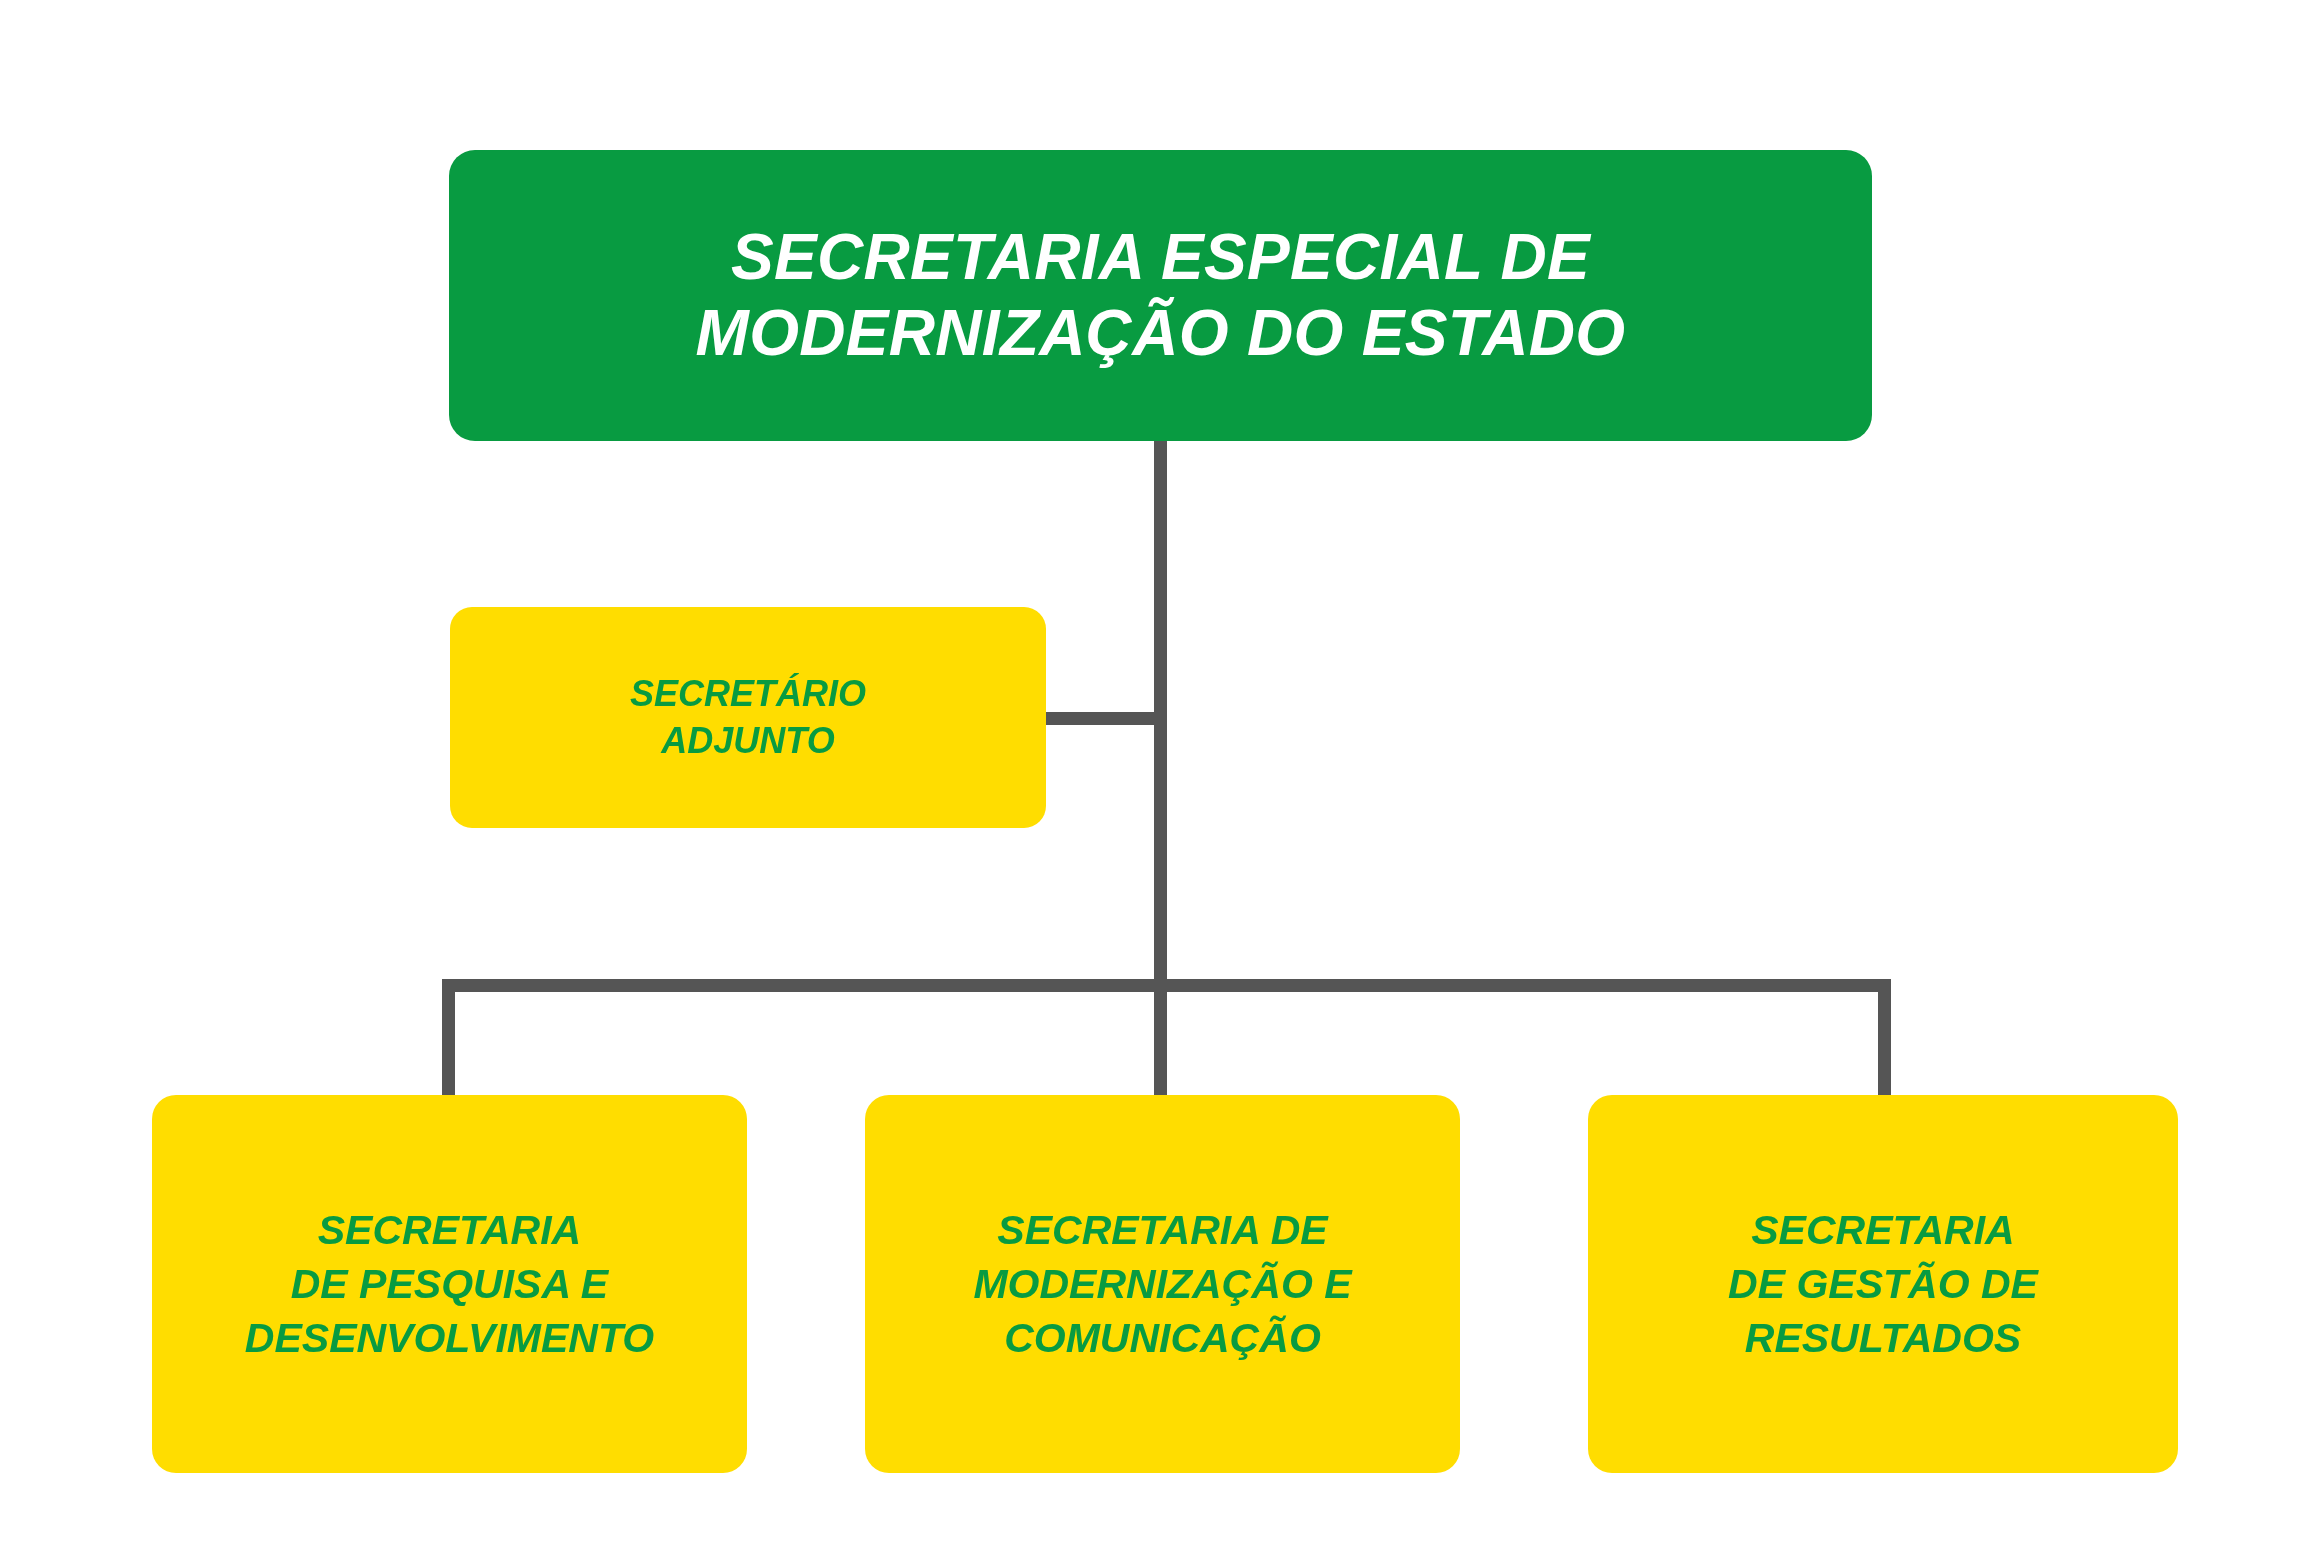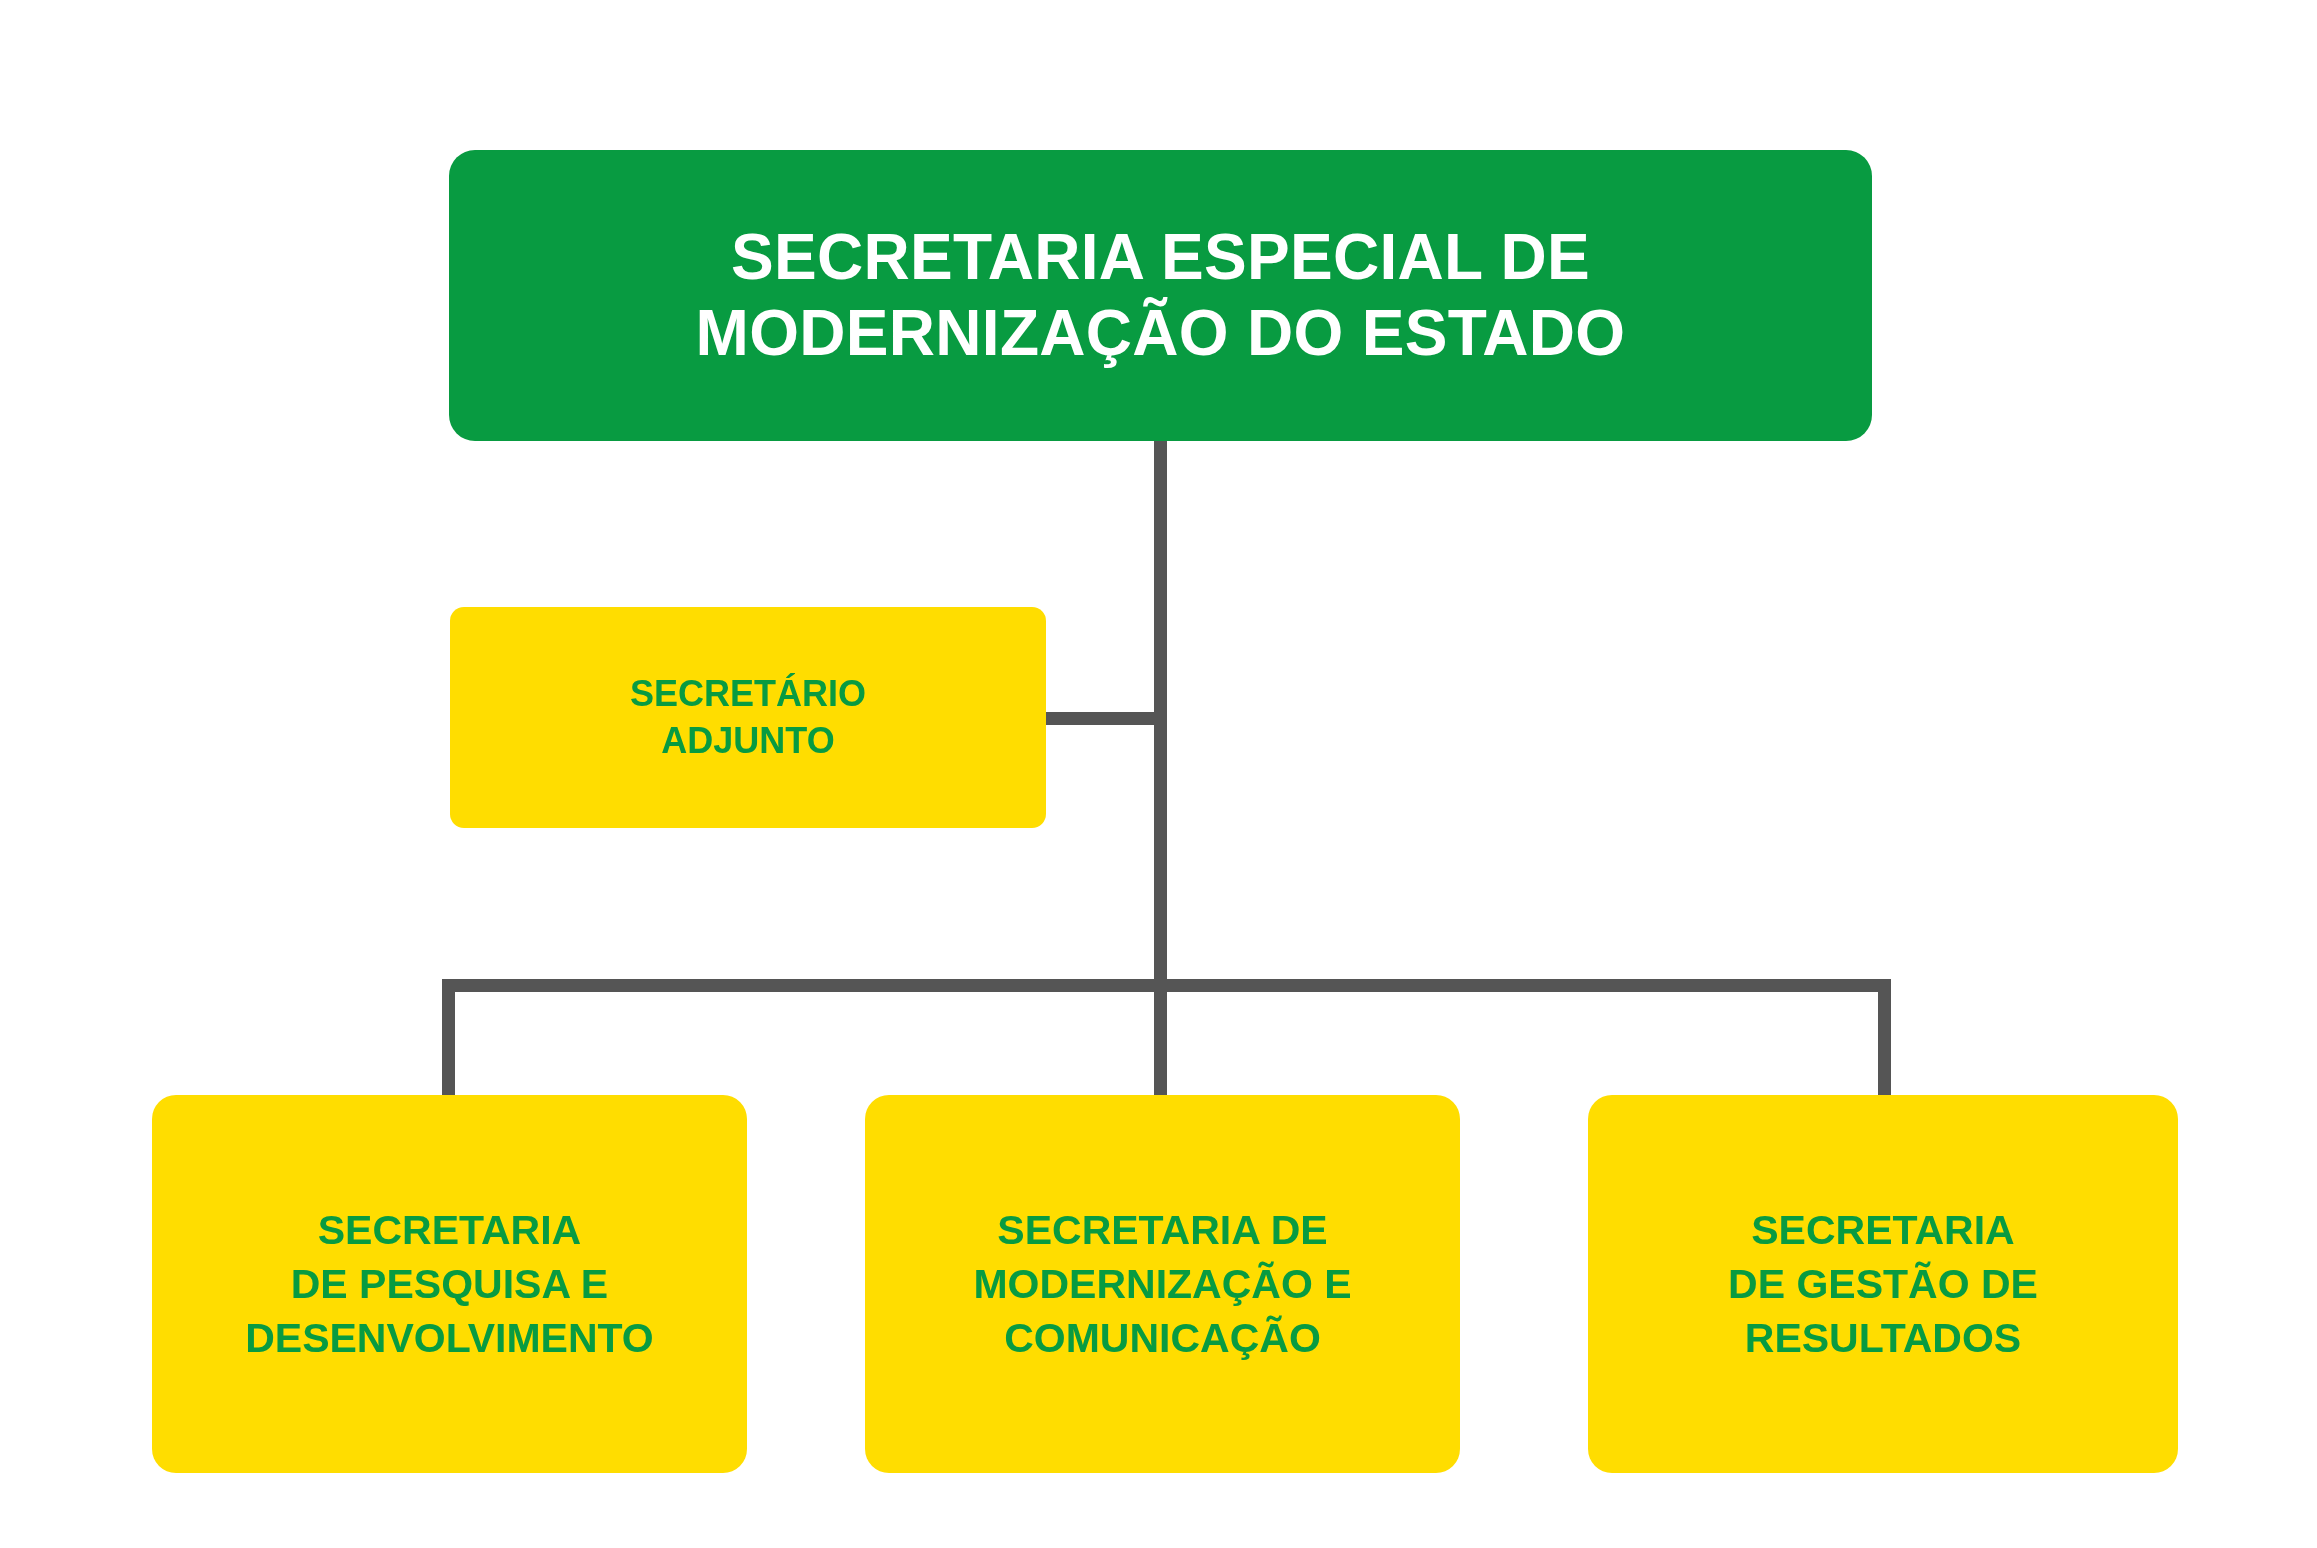--- a/index.html
+++ b/index.html
@@ -31,6 +31,7 @@
     display: block;
     width: 100%;
     white-space: pre-line;
+    font-style: italic;
   }
   
   #node-root {

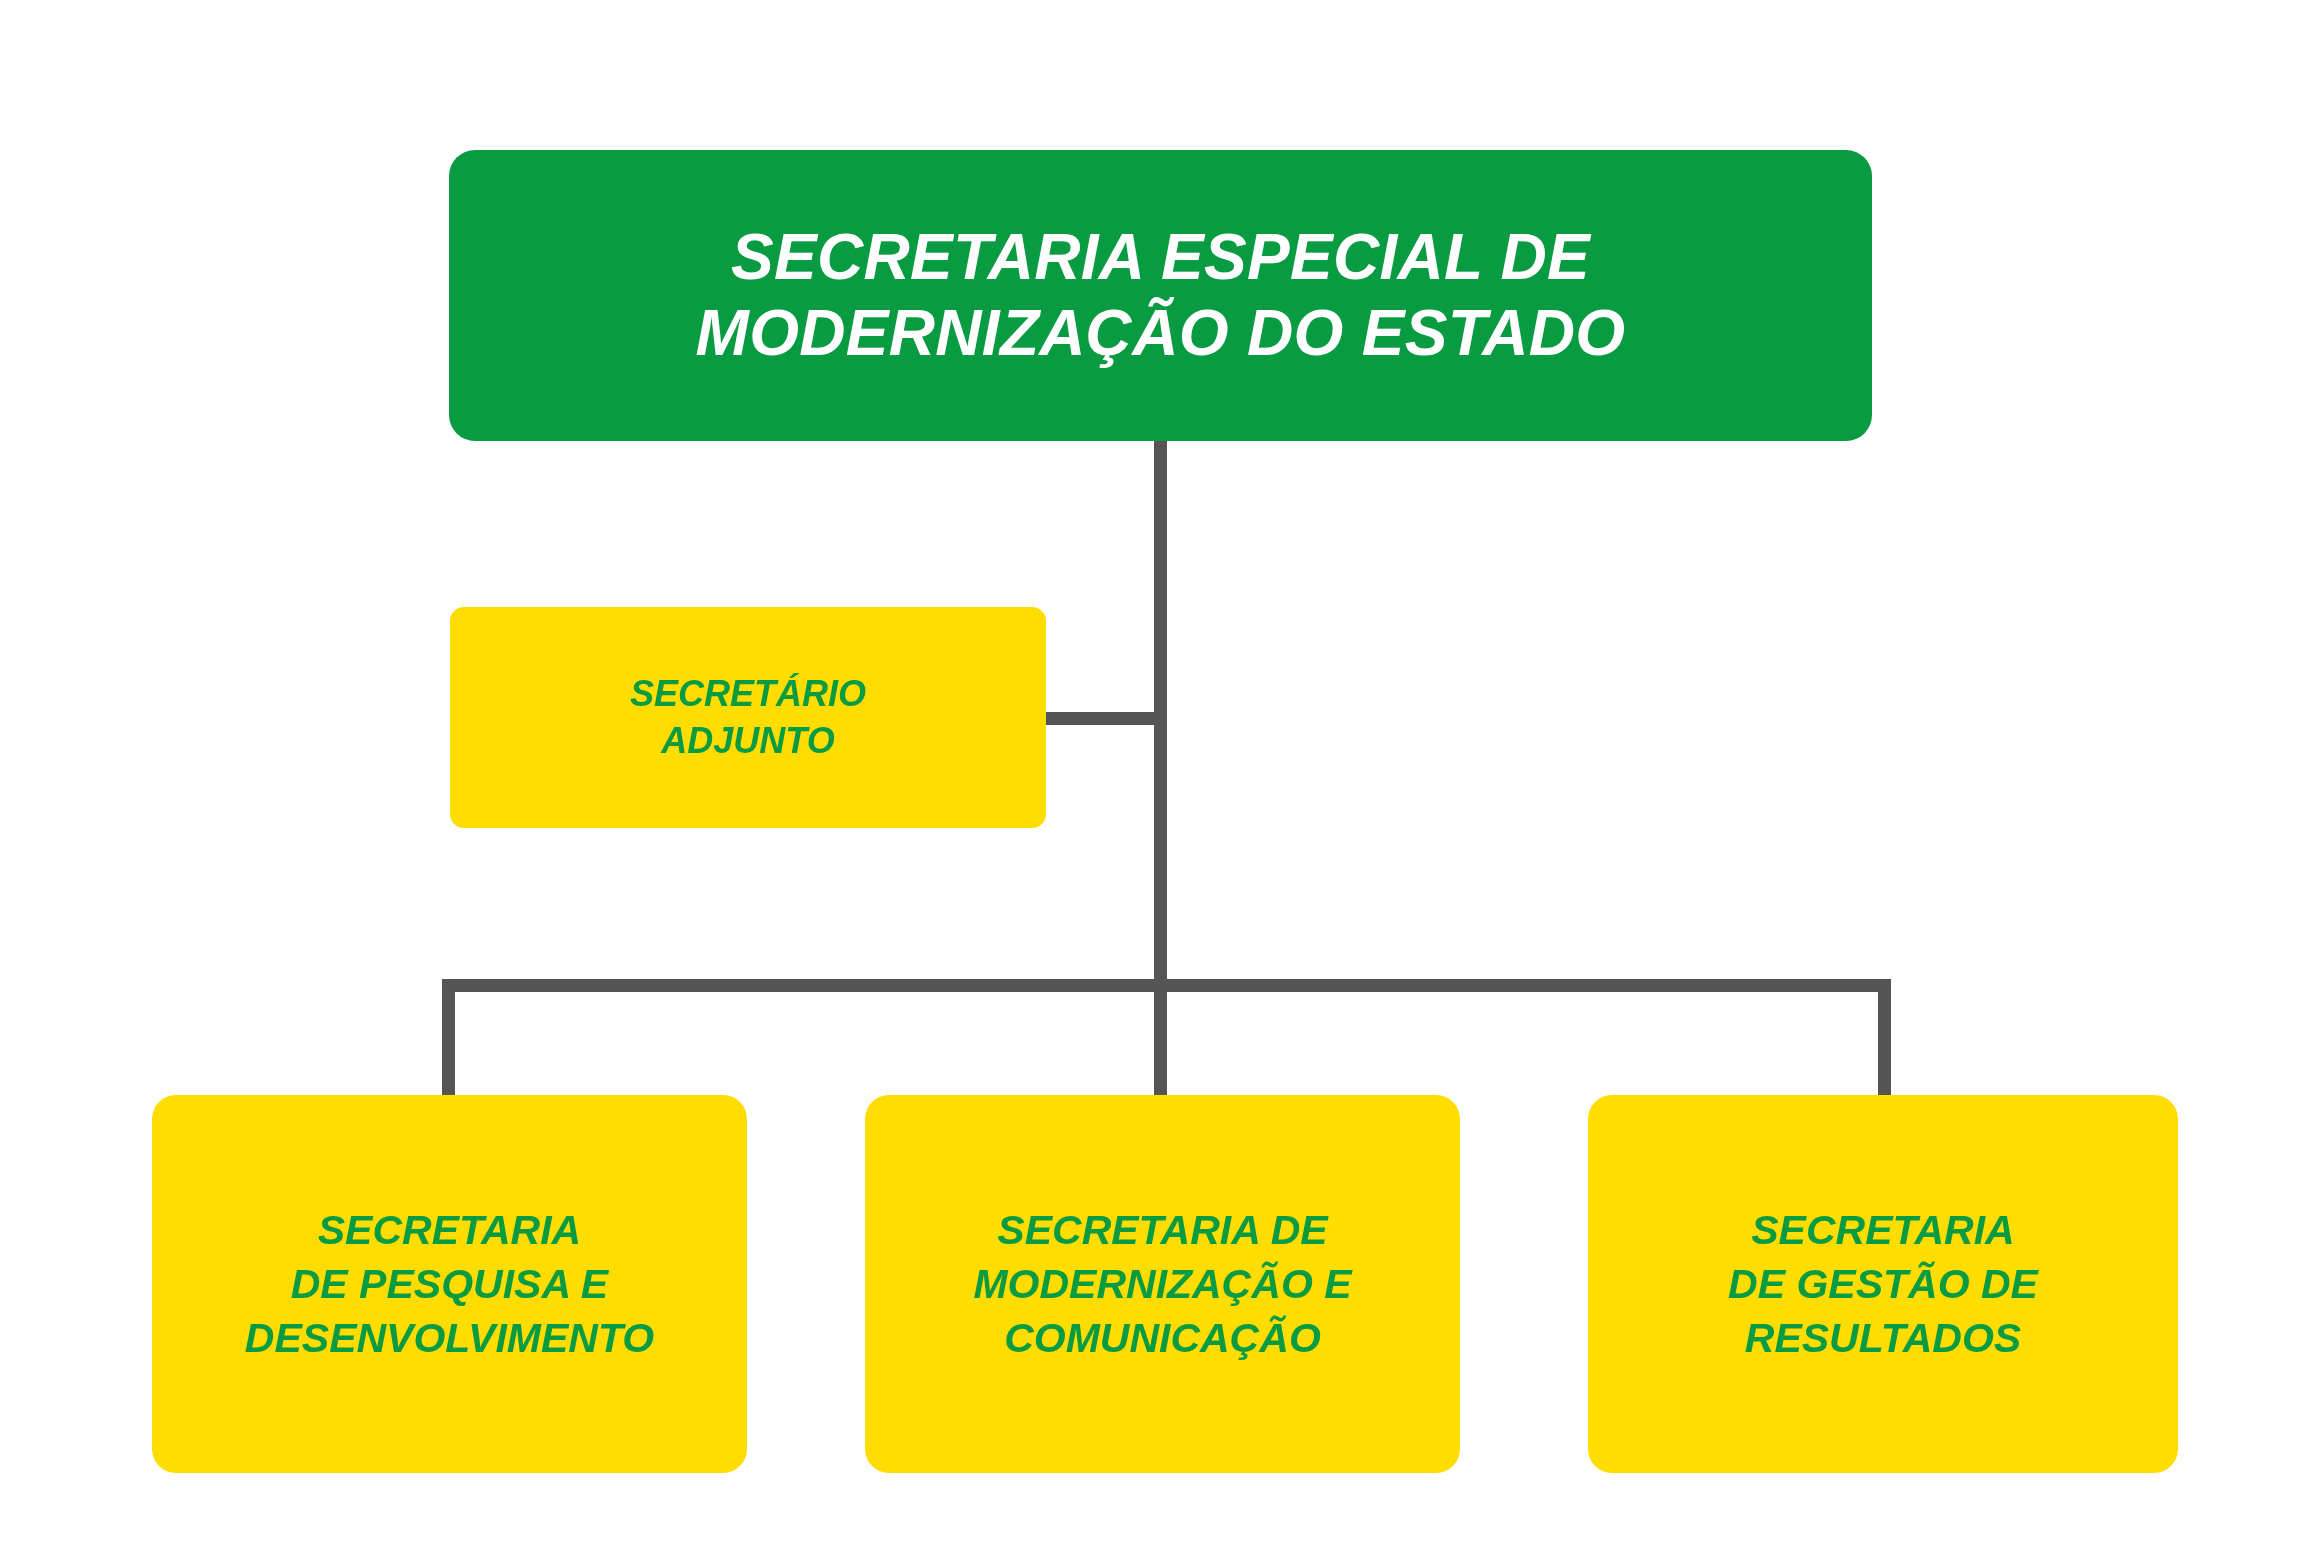--- a/index.html
+++ b/index.html
@@ -56,7 +56,7 @@
     width: 596px;
     height: 221px;
     background: #FFDD00;
-    border-radius: 14px;
+    border-radius: 22px;
   }
   #node-deputy .node-label {
     color: #089B41;

